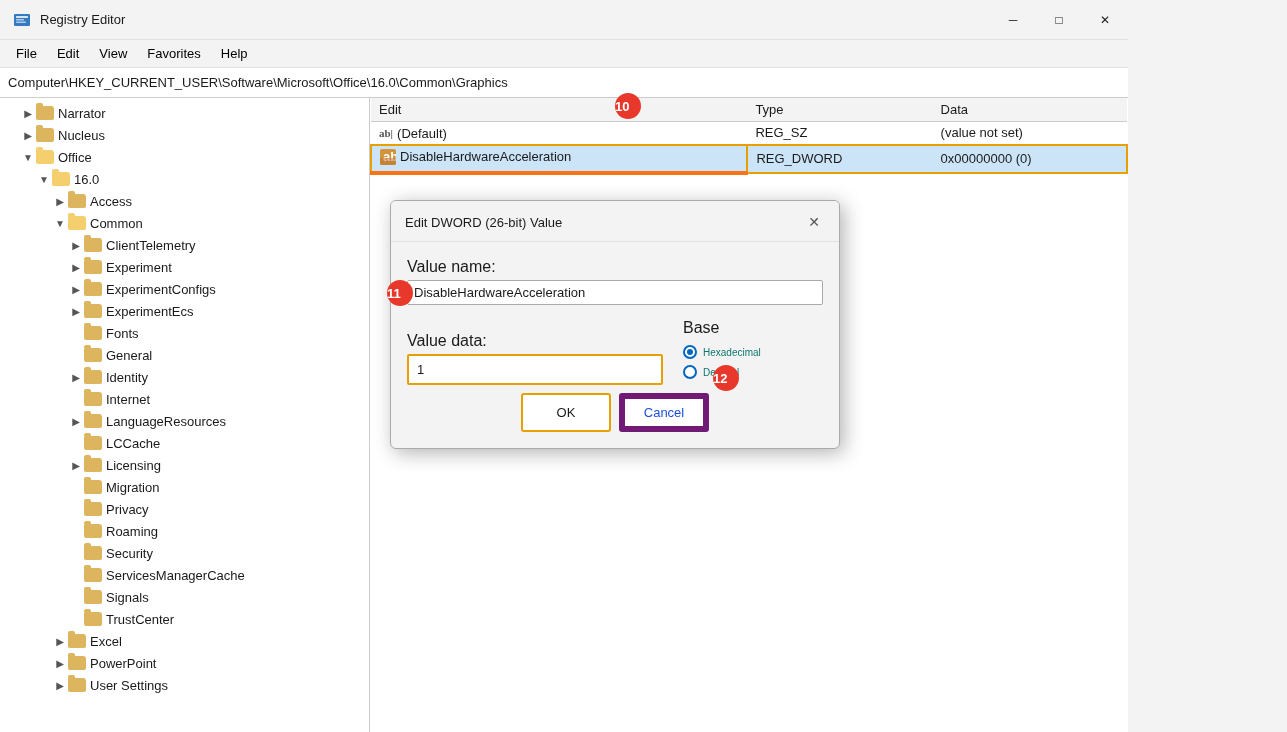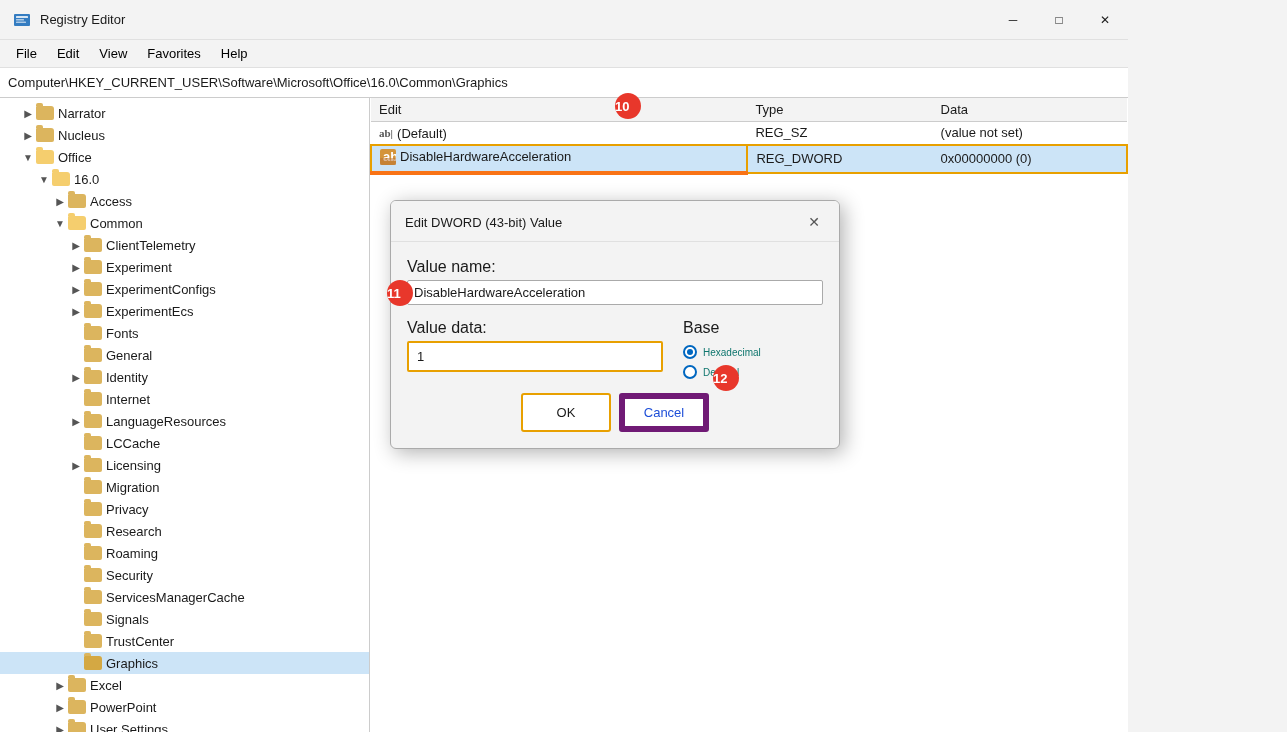--- a/index.html
+++ b/index.html
@@ -521,7 +521,7 @@
 
   <div class="dialog">
     <div class="dialog-title-bar">
-      <span class="dialog-title">Edit DWORD (43-bit) Value</span>
+      <span class="dialog-title">Edit DWORD (26-bit) Value</span>
       <button class="dialog-close-btn">✕</button>
     </div>
     <div class="dialog-body">

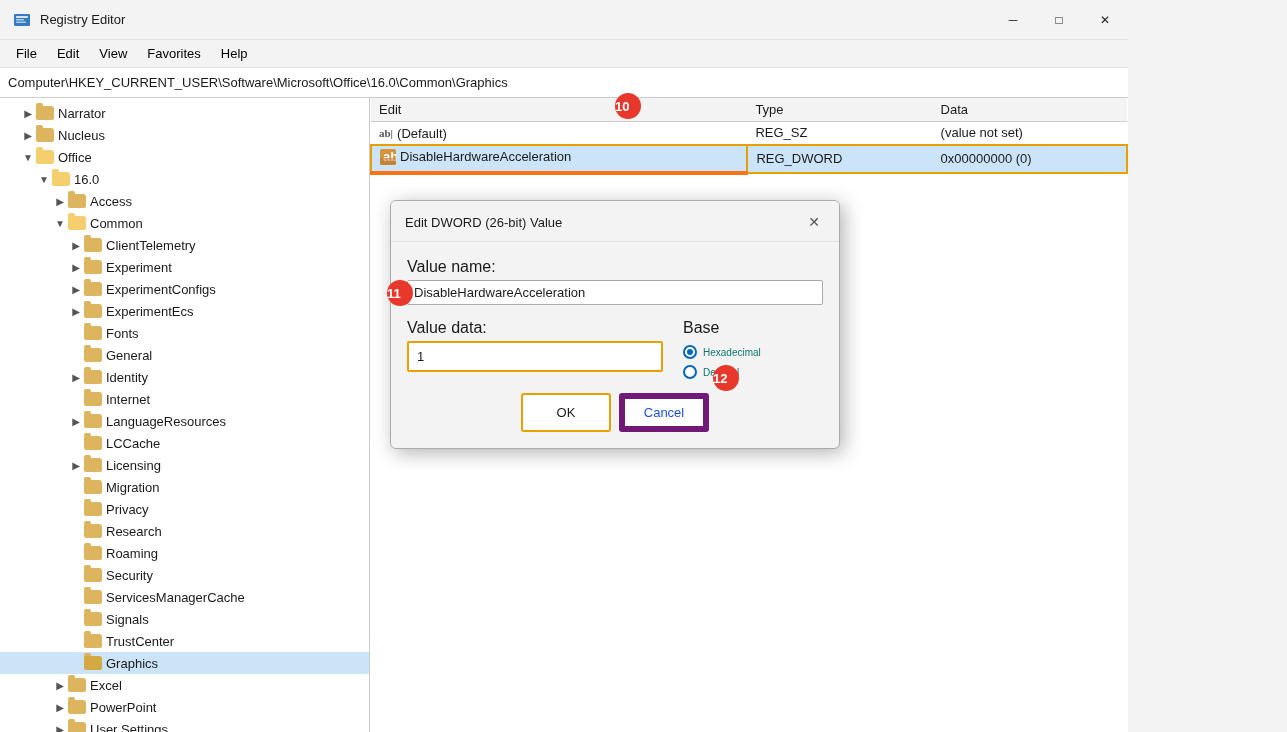--- a/index.html
+++ b/index.html
@@ -186,7 +186,7 @@
       margin-bottom: 14px;
       border-radius: 2px;
     }
-    .dialog-row { display: flex; gap: 20px; align-items: flex-start; }
+    .dialog-row { display: flex; gap: 20px; align-items: flex-end; }
     .dialog-value-input {
       flex: 1;
     }

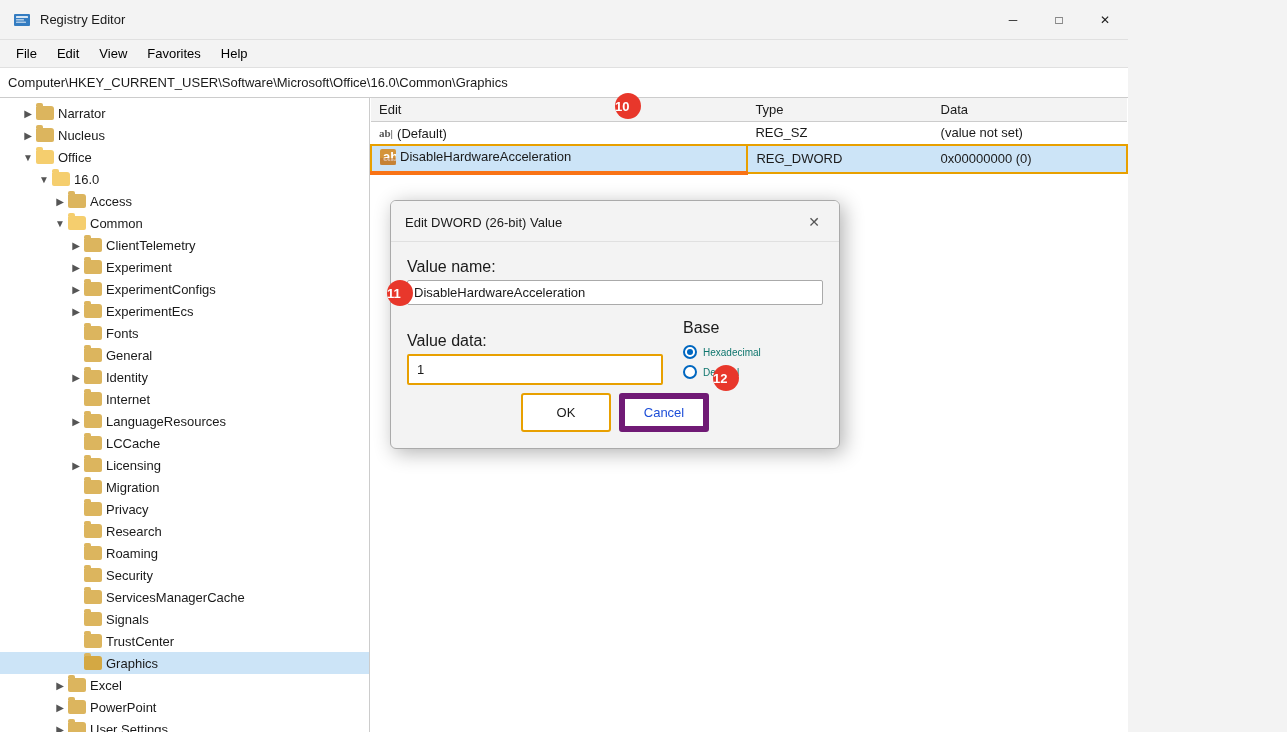--- a/index.html
+++ b/index.html
@@ -408,11 +408,6 @@
         <span class="tree-label">Privacy</span>
       </div>
 
-      <div class="tree-item ind4">
-        <span class="expand-btn" style="visibility:hidden">▶</span>
-        <span class="folder-icon"></span>
-        <span class="tree-label">Research</span>
-      </div>
 
       <div class="tree-item ind4">
         <span class="expand-btn" style="visibility:hidden">▶</span>

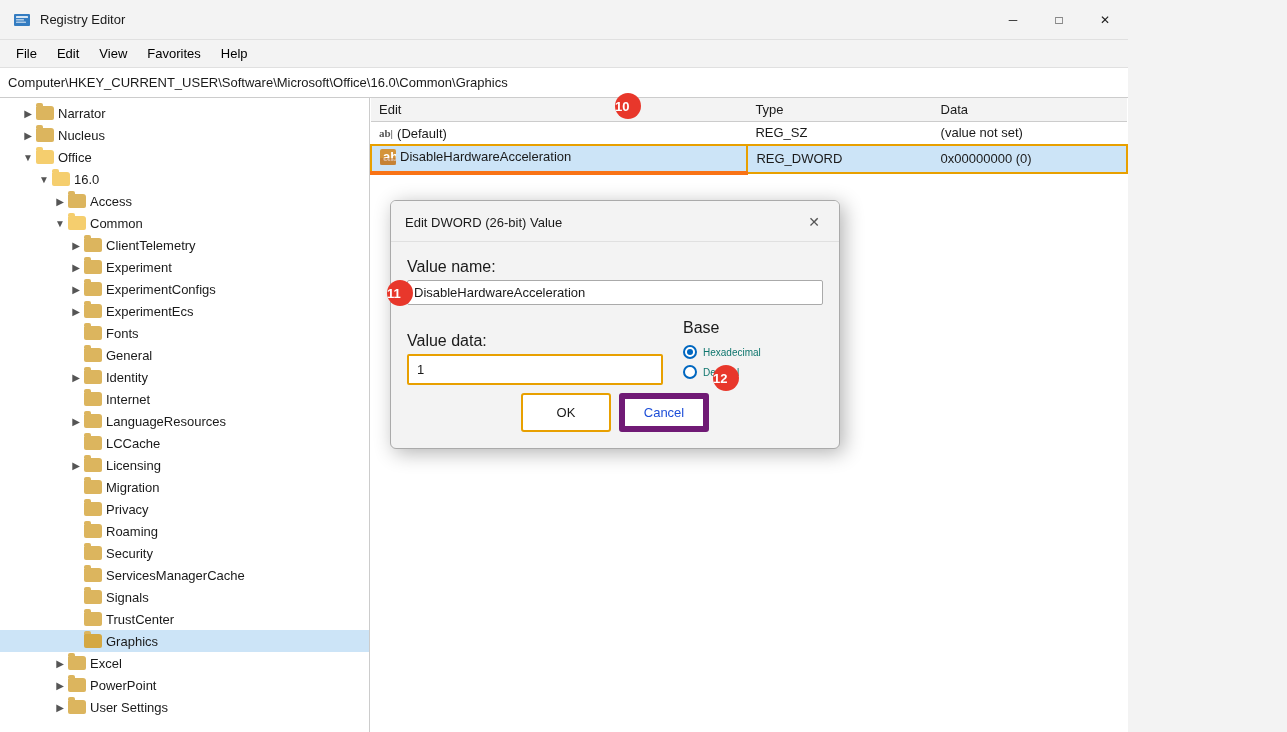--- a/index.html
+++ b/index.html
@@ -439,11 +439,6 @@
         <span class="tree-label">TrustCenter</span>
       </div>
 
-      <div class="tree-item ind4 selected">
-        <span class="expand-btn" style="visibility:hidden">▶</span>
-        <span class="folder-icon selected-folder"></span>
-        <span class="tree-label">Graphics</span>
-      </div>
 
       <div class="tree-item ind3">
         <span class="expand-btn">▶</span>

